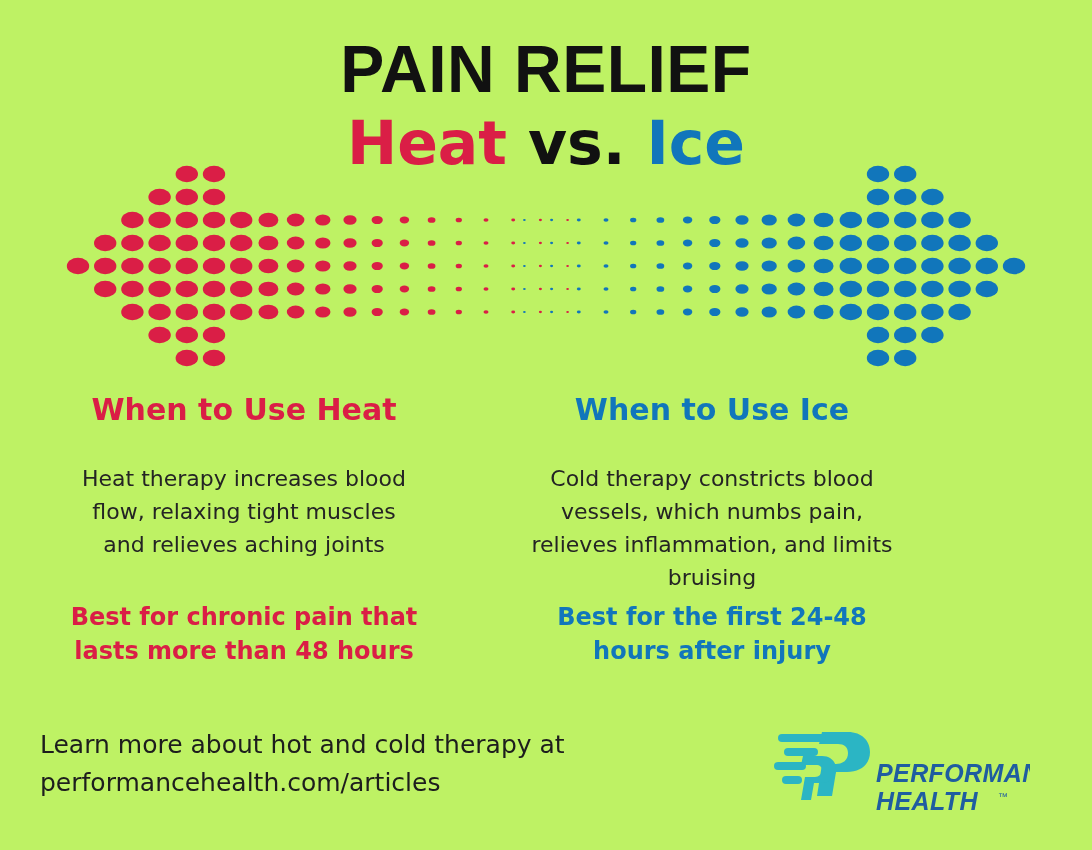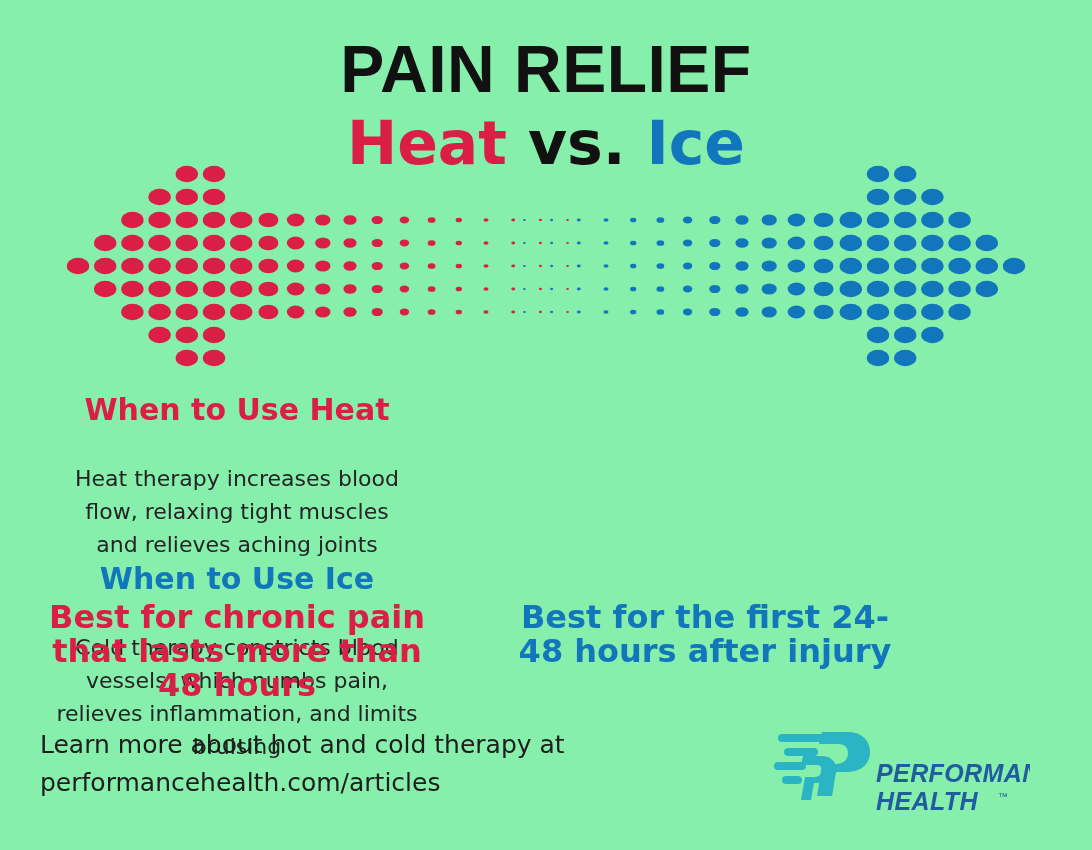--- a/index.html
+++ b/index.html
@@ -16,7 +16,7 @@
     position: relative;
     width: 1092px;
     height: 850px;
-    background: #86efac;
+    background: #bef264;
     overflow: hidden;
     margin: 0 auto;
   }

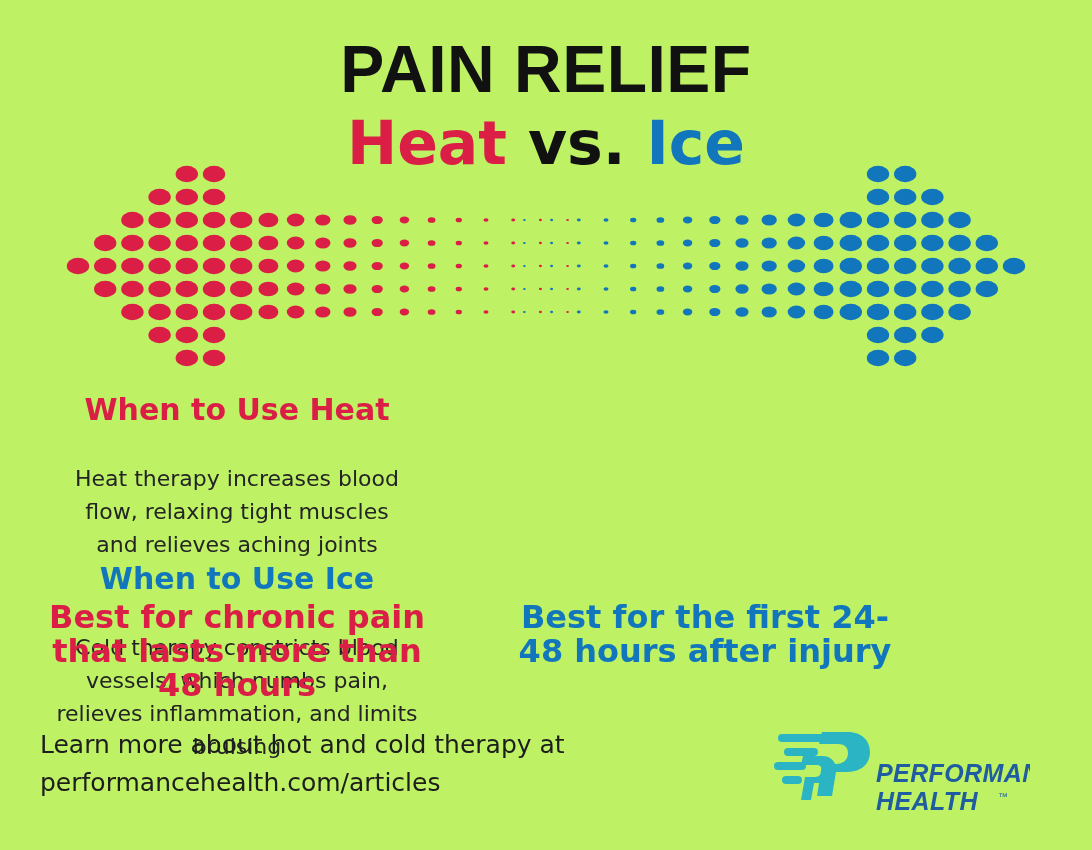--- a/index.html
+++ b/index.html
@@ -64,11 +64,11 @@
   
   .columns {
     position: absolute;
-    left: 3px;
+    left: 10px;
     top: 392px;
     width: 936px;
     display: flex;
-    flex-direction: column;
+    flex-direction: row;
   }
   .col {
     width: 50%;

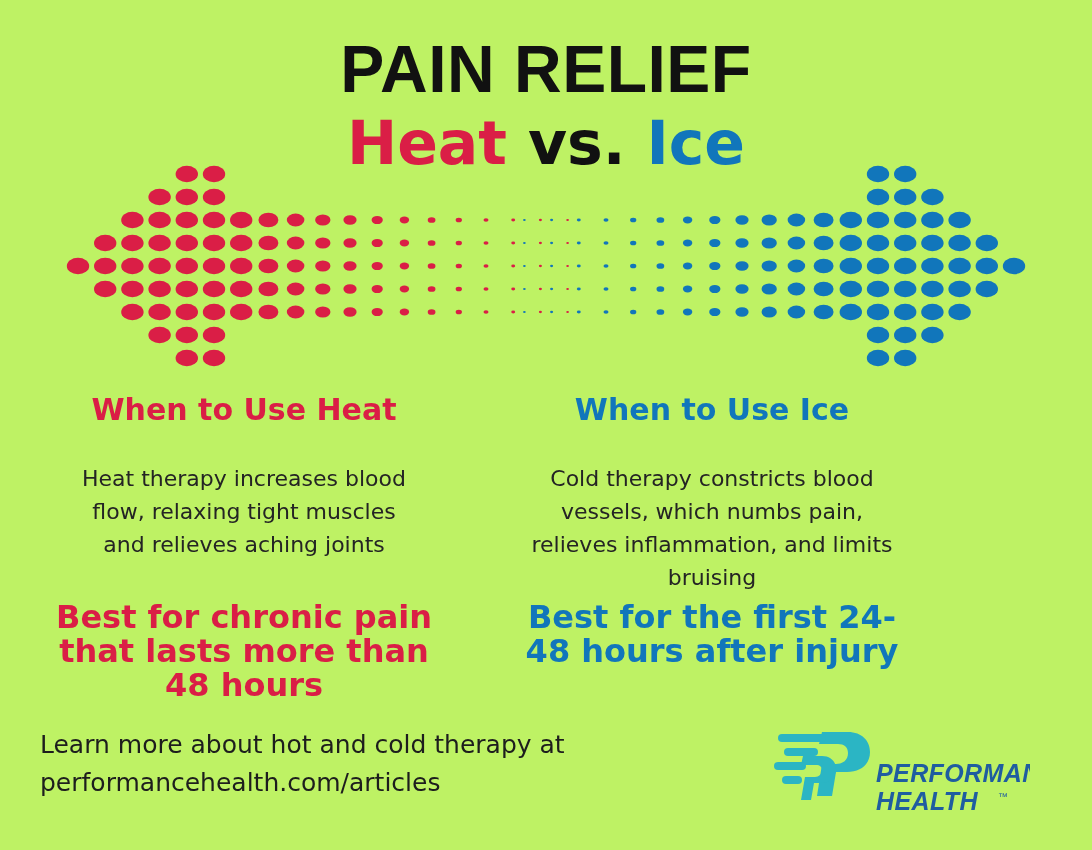--- a/index.html
+++ b/index.html
@@ -100,7 +100,7 @@
   .col-best {
     font-family: "DejaVu Sans", sans-serif;
     font-weight: bold;
-    font-size: 32px;
+    font-size: 24px;
     line-height: 34px;
     margin: 0;
     position: absolute;

